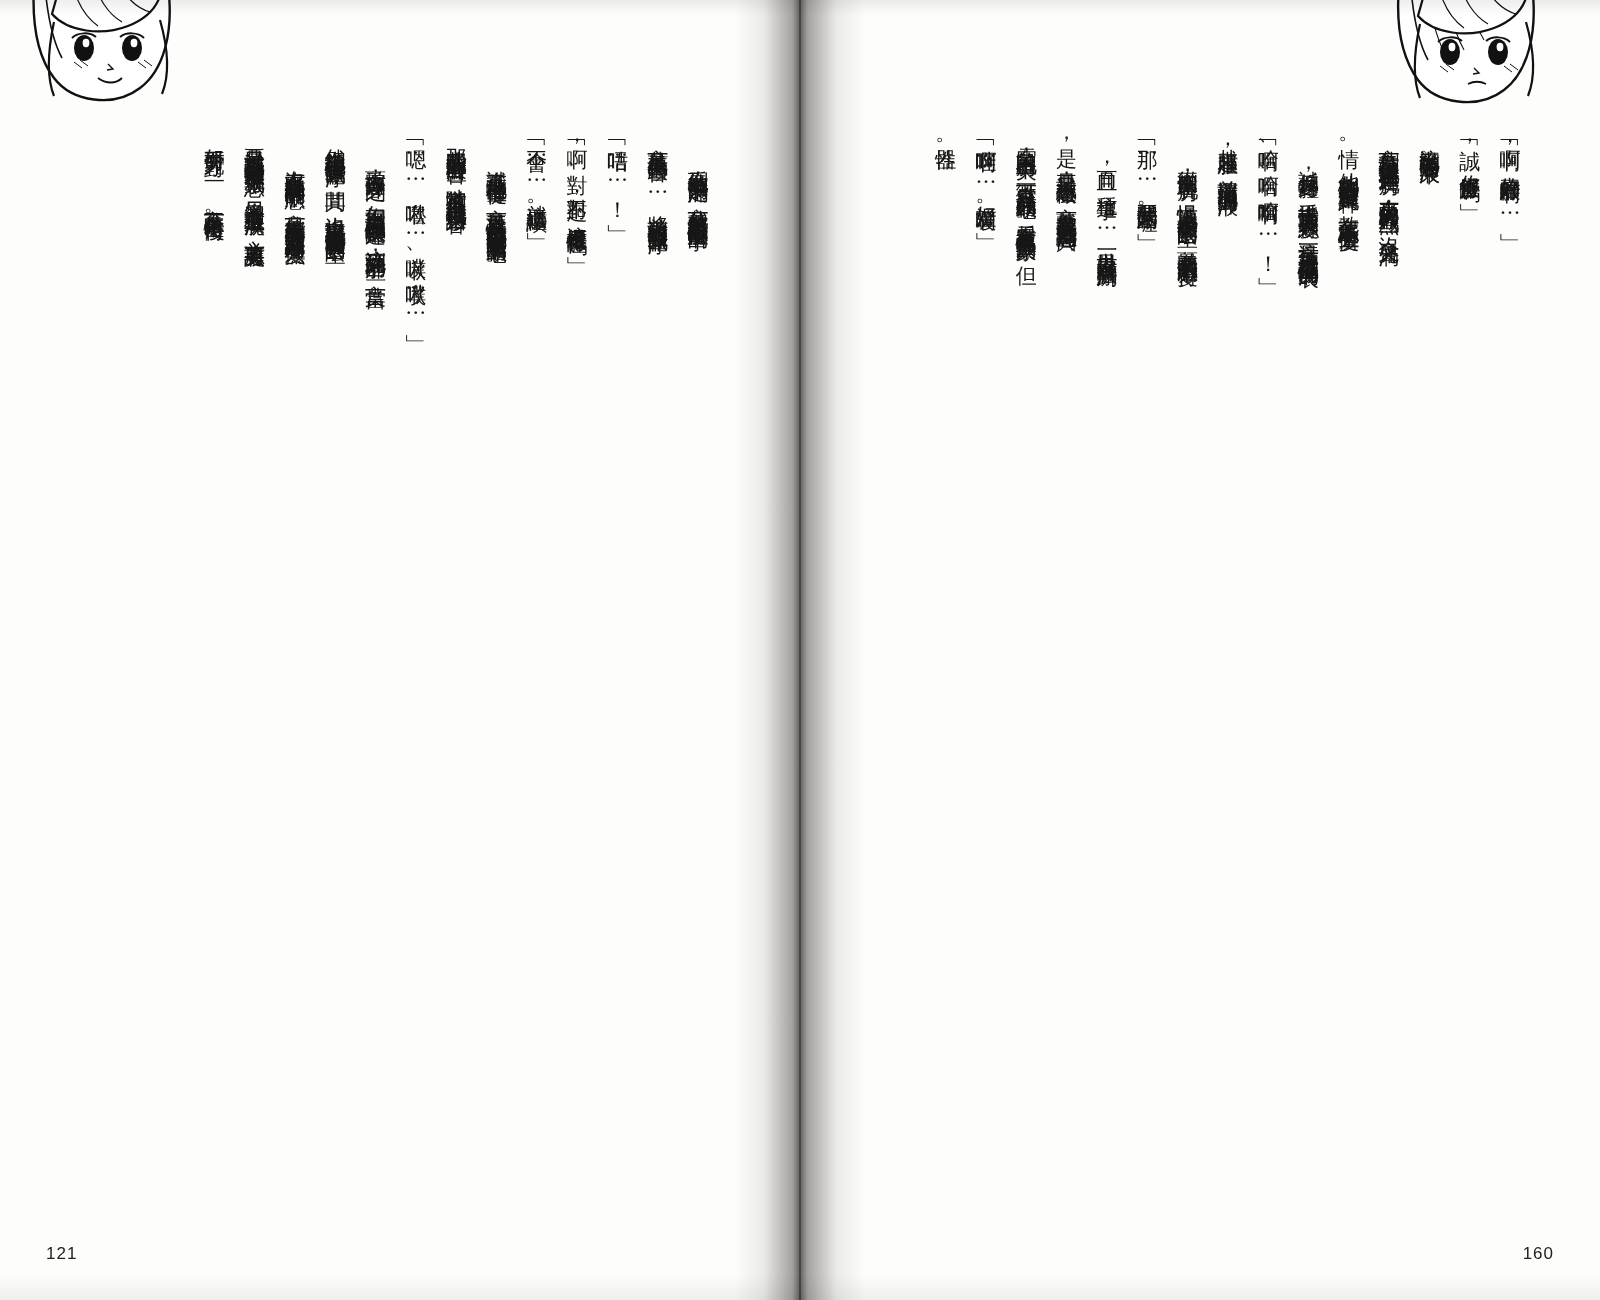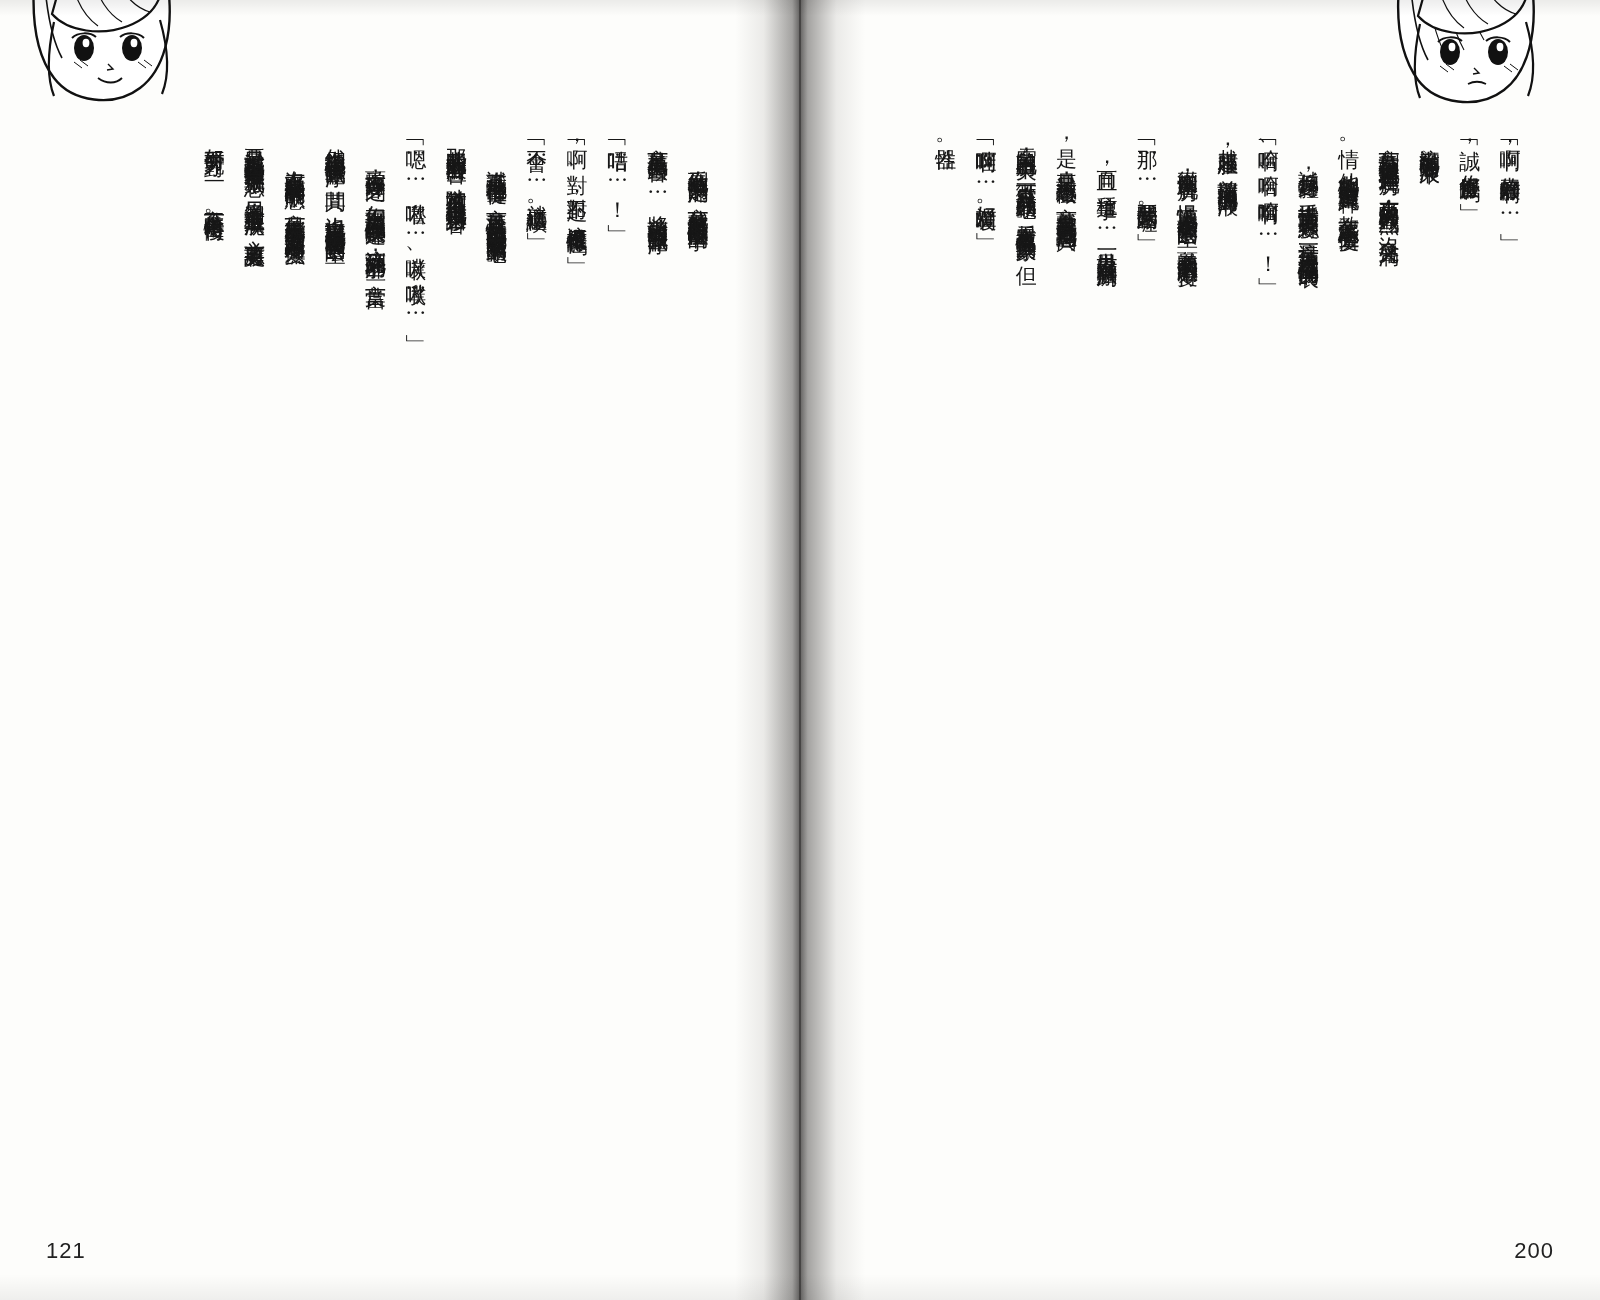--- a/index.html
+++ b/index.html
@@ -106,7 +106,7 @@
     position: absolute;
     bottom: 36px;
     font-family: "Liberation Sans", sans-serif;
-    font-size: 22px;
+    font-size: 17px;
     color: #222;
     letter-spacing: 1px;
   }

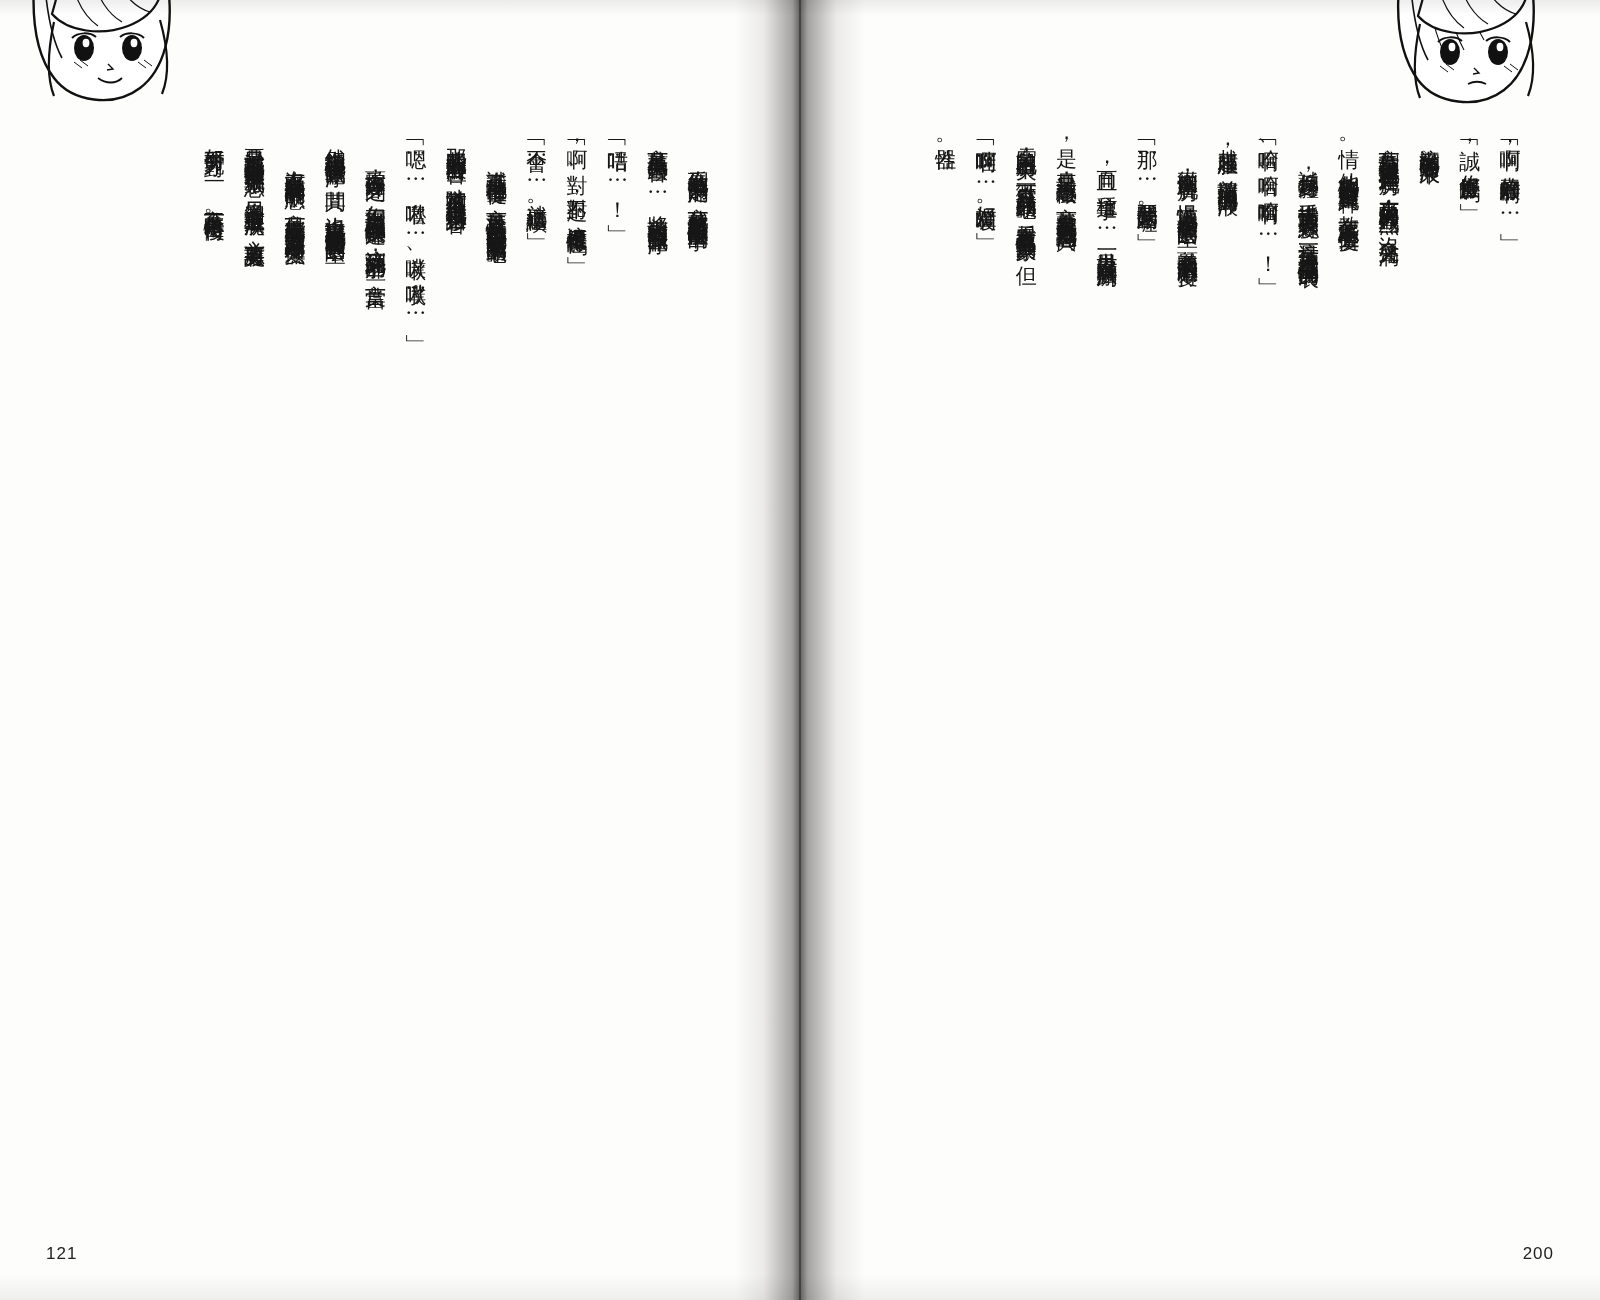--- a/index.html
+++ b/index.html
@@ -236,7 +236,7 @@
       <p>性器。</p>
     </div>
 
-    <div class="folio" id="folio-right">200</div>
+    <div class="folio" id="folio-right">160</div>
   </div>
 
   <div class="gutter"></div>

